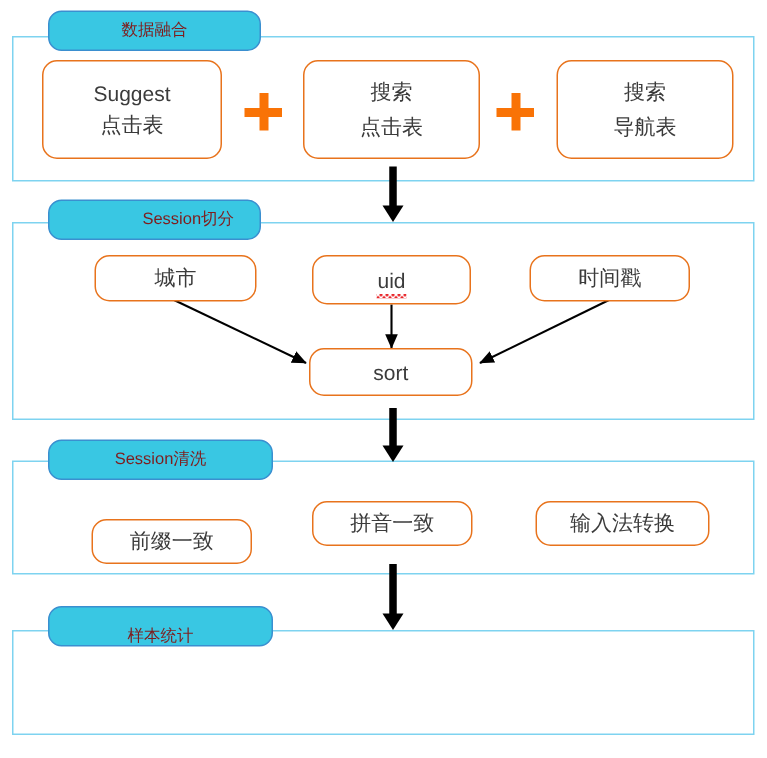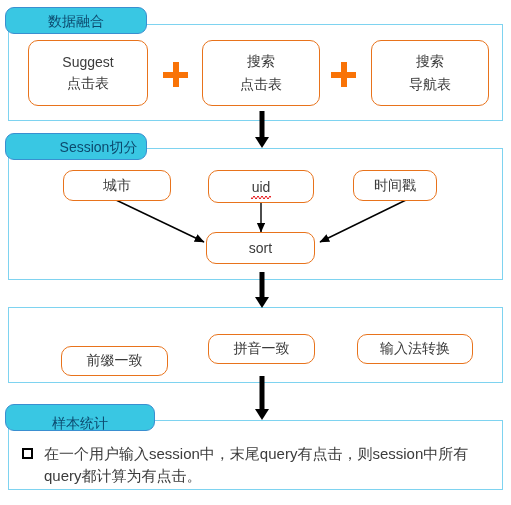--- a/index.html
+++ b/index.html
@@ -33,14 +33,15 @@
     background: #39c7e3;
     border: 1px solid #3a8fd0;
     border-radius: 9px;
-    color: #0c4a6e;
-    font-size: 14px;
+    color: #7f1d1d;
+    font-size: 11px;
     line-height: 1;
     display: flex;
     align-items: center;
     justify-content: center;
     z-index: 5;
     white-space: nowrap;
+    margin-left: 27px;
   }
 
   

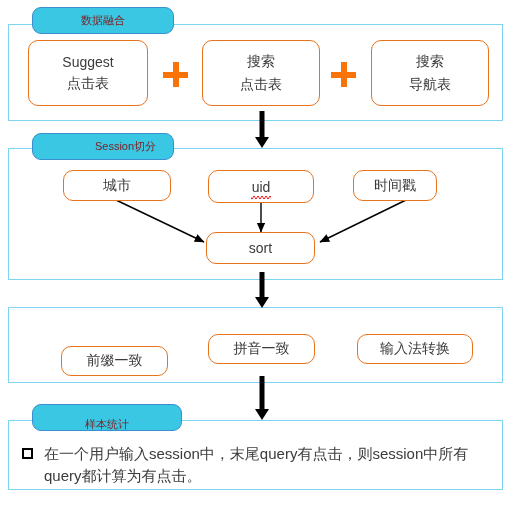--- a/index.html
+++ b/index.html
@@ -228,7 +228,7 @@
     <span class="line1 squiggle">uid</span>
   </div>
 
-  <div class="node one-line" style="left:353px; top:170px; width:84px; height:31px;">
+  <div class="node one-line" style="left:353px; top:170px; width:107px; height:31px;">
     <span class="line1">时间戳</span>
   </div>
 

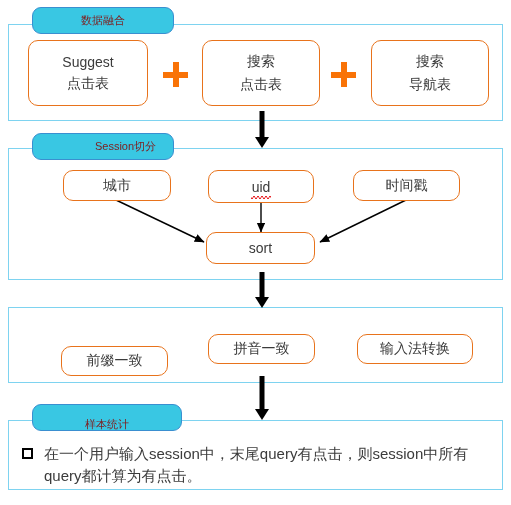--- a/index.html
+++ b/index.html
@@ -242,6 +242,9 @@
   </div>
 
   <div class="panel" style="left:8px; top:307px; width:495px; height:76px;"></div>
+  <div class="tab" style="left:5px; top:293px; width:150px; height:27px;">
+    <span>Session清洗</span>
+  </div>
 
   <div class="node one-line" style="left:61px; top:334px; width:107px; height:30px;margin-top:12px;">
     <span class="line1">前缀一致</span>

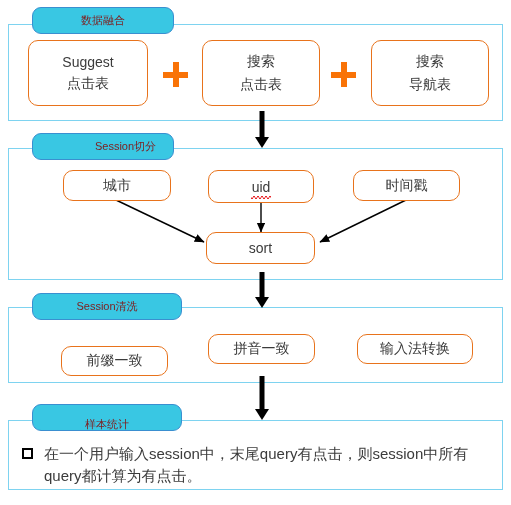--- a/index.html
+++ b/index.html
@@ -268,10 +268,6 @@
     <span>样本统计</span>
   </div>
 
-  <div class="bullet-row" style="left:22px; top:443px; width:470px;">
-    <div class="bullet-mark"></div>
-    <div class="bullet-text">在一个用户输入session中，末尾query有点击，则session中所有query都计算为有点击。</div>
-  </div>
 
 </div>
 

